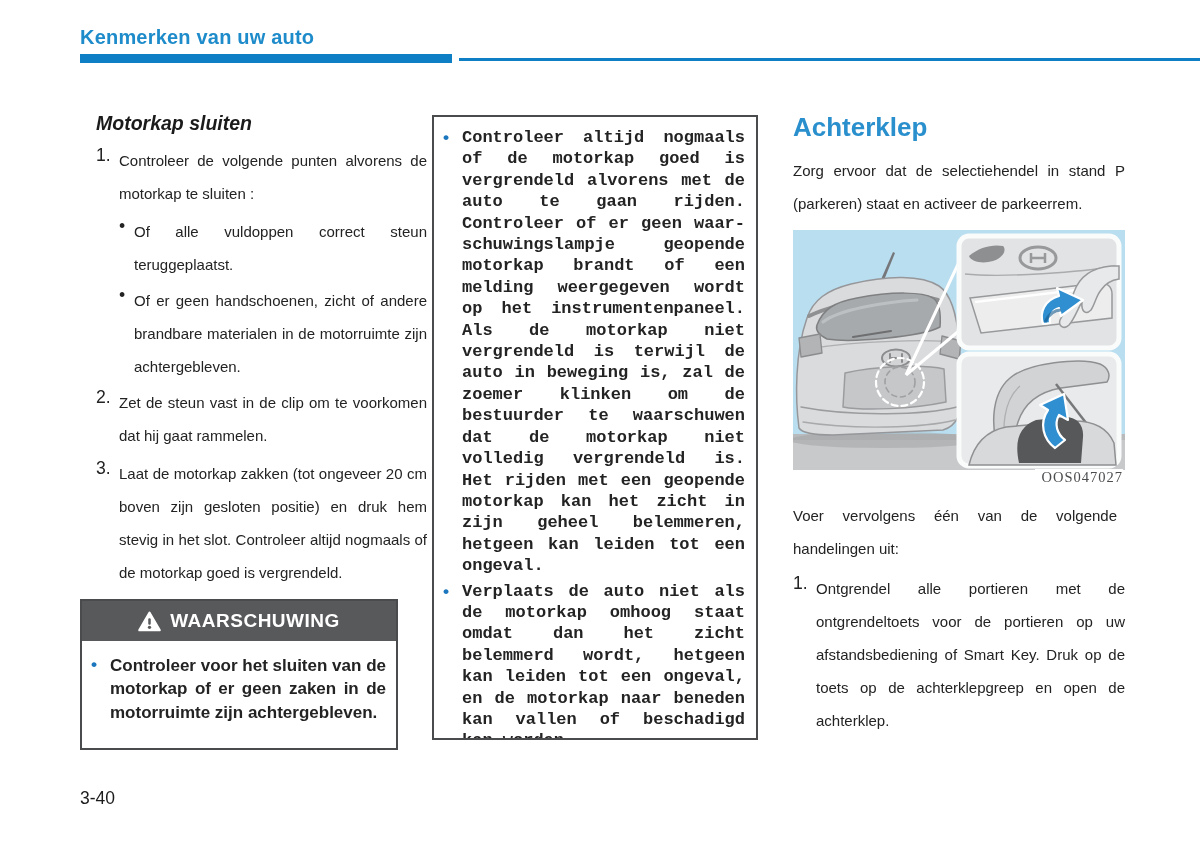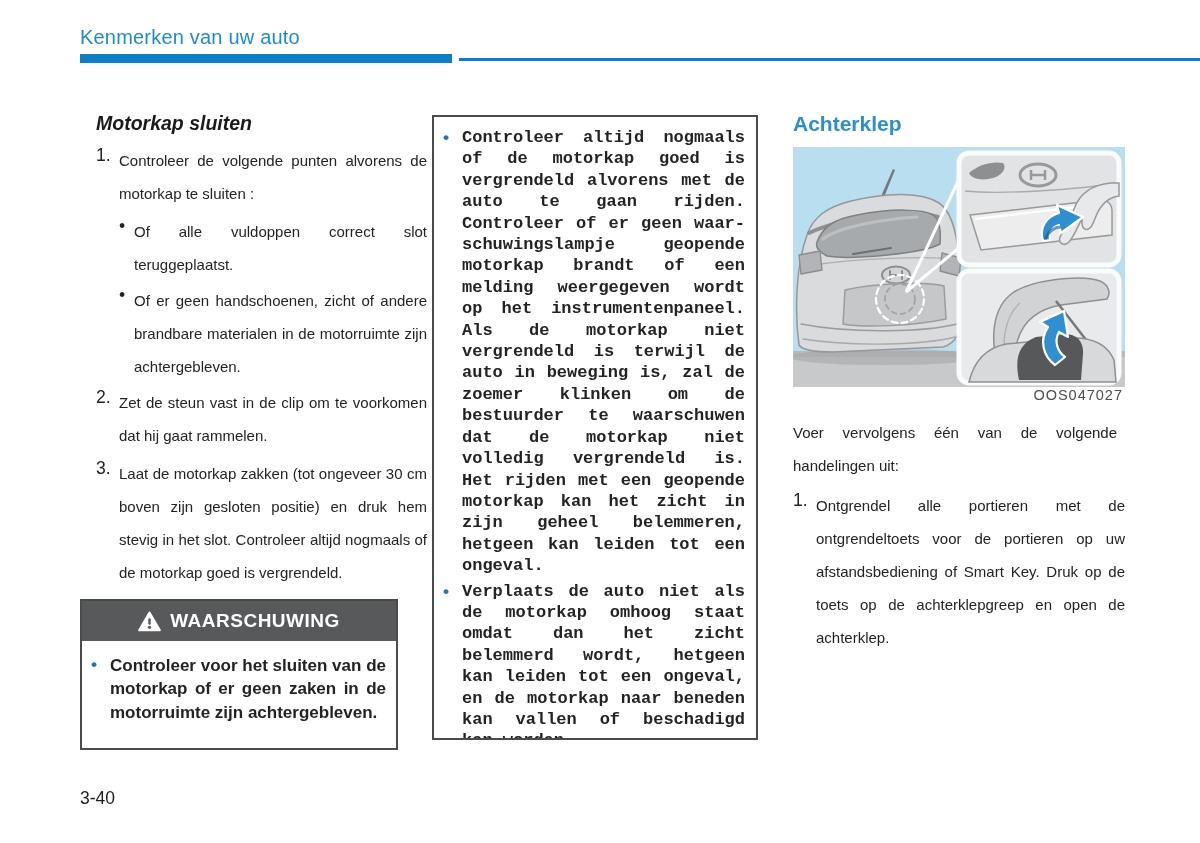--- a/index.html
+++ b/index.html
@@ -9,7 +9,7 @@
   }
   
   .masthead-title {
-    position:absolute; left:80px; top:26px; font-size:20px; font-weight:400;
+    position:absolute; left:80px; top:26px; font-size:20px; font-weight:700;
     color:#1e8bca; letter-spacing:0.2px;
   }
   .rule-thick { position:absolute; left:80px; top:54px; width:372px; height:9px; background:#0f7fc5; }

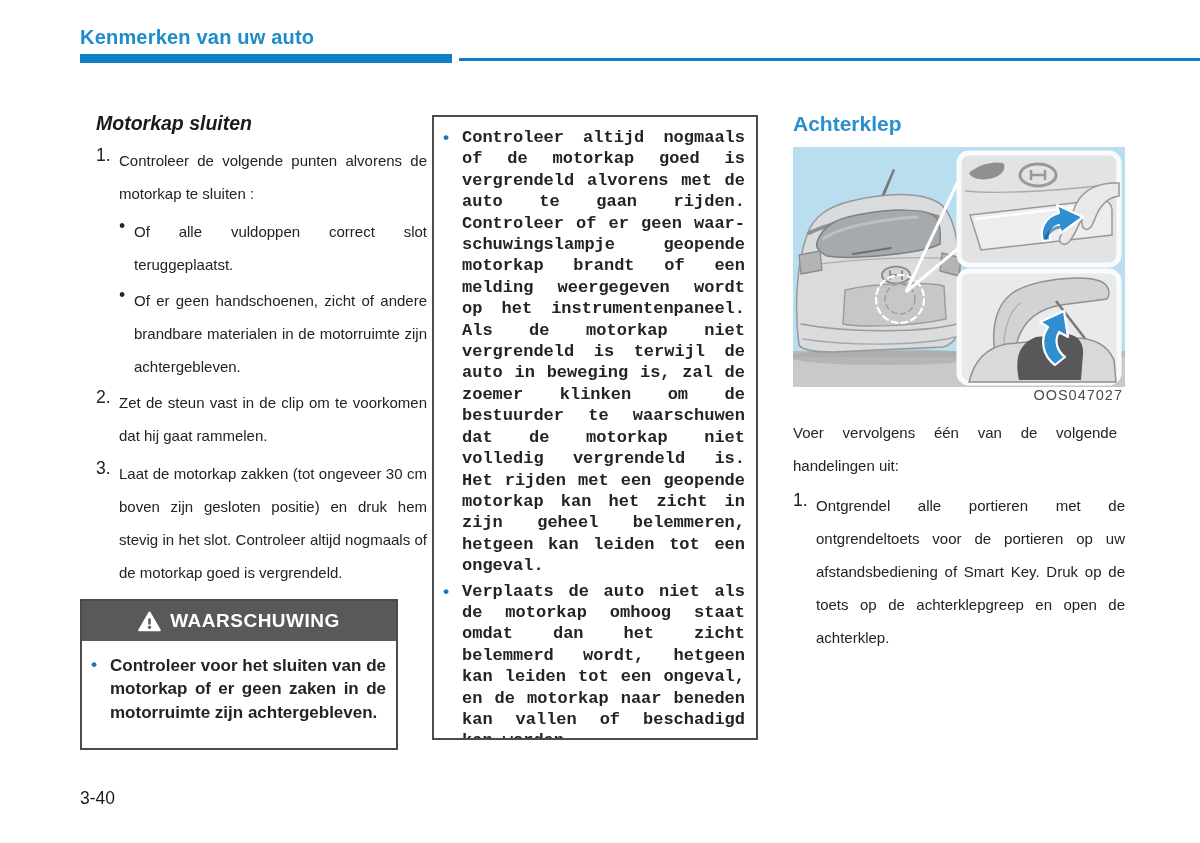--- a/index.html
+++ b/index.html
@@ -18,7 +18,7 @@
   
   .body-text { font-size:15px; line-height:33px; text-align:justify; }
   h2.sec-italic { font-size:19.5px; font-style:italic; font-weight:700; margin:0 0 9px 0; color:#1b1b1b; }
-  h2.sec-blue   { font-size:21px; font-weight:700; margin:0 0 11px 0; color:#2a8fcd; }
+  h2.sec-blue   { font-size:26px; font-weight:700; margin:0 0 11px 0; color:#2a8fcd; }
   h3.sub-italic { font-size:19.5px; font-style:italic; font-weight:700; margin:0 0 7px 0; color:#1b1b1b; }
 
   .num-item { display:flex; margin:0 0 5px 0; }

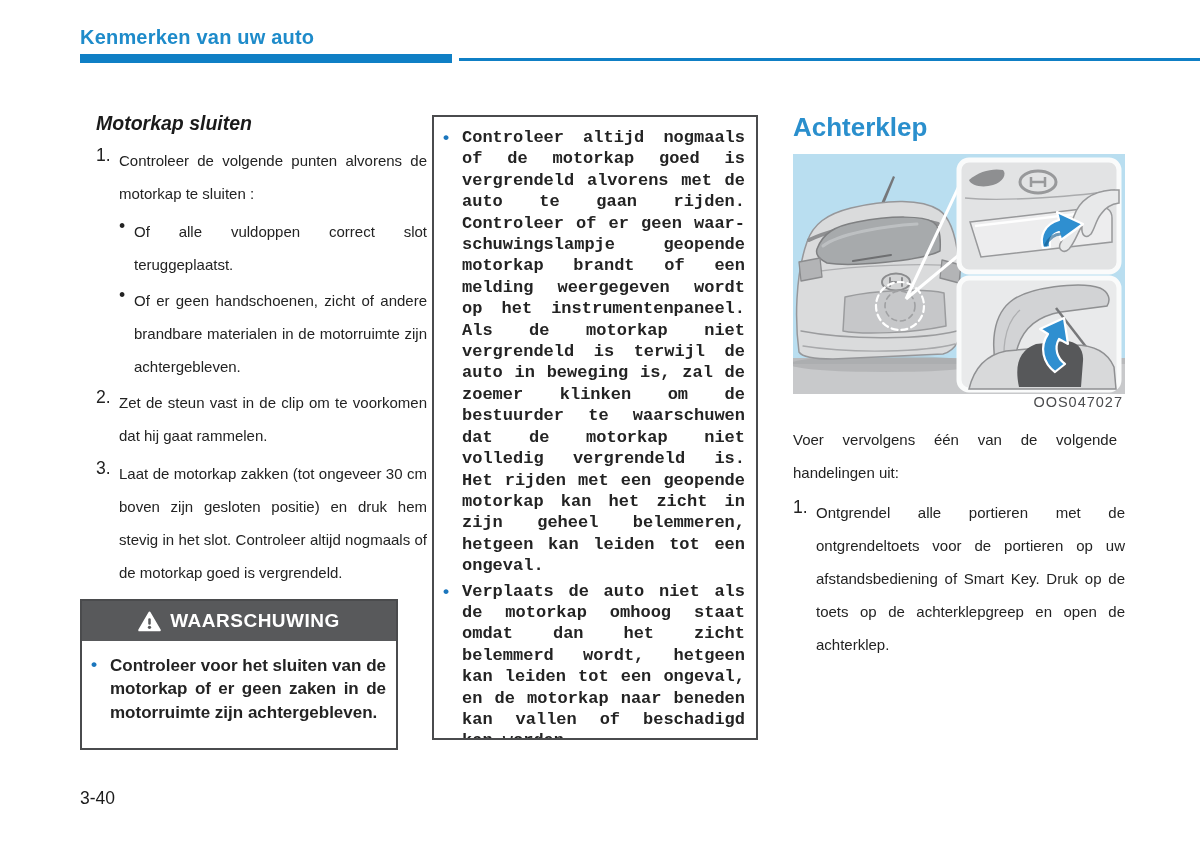--- a/index.html
+++ b/index.html
@@ -137,6 +137,7 @@
 
   <div class="col-right">
     <h2 class="sec-blue">Achterklep</h2>
+    <p class="body-text" style="margin:0 0 10px 0;">Zorg ervoor dat de selectiehendel in stand P (parkeren) staat en activeer de parkeerrem.</p>
 
     <div class="illustration">
       <svg width="332" height="256" viewBox="0 0 332 256">

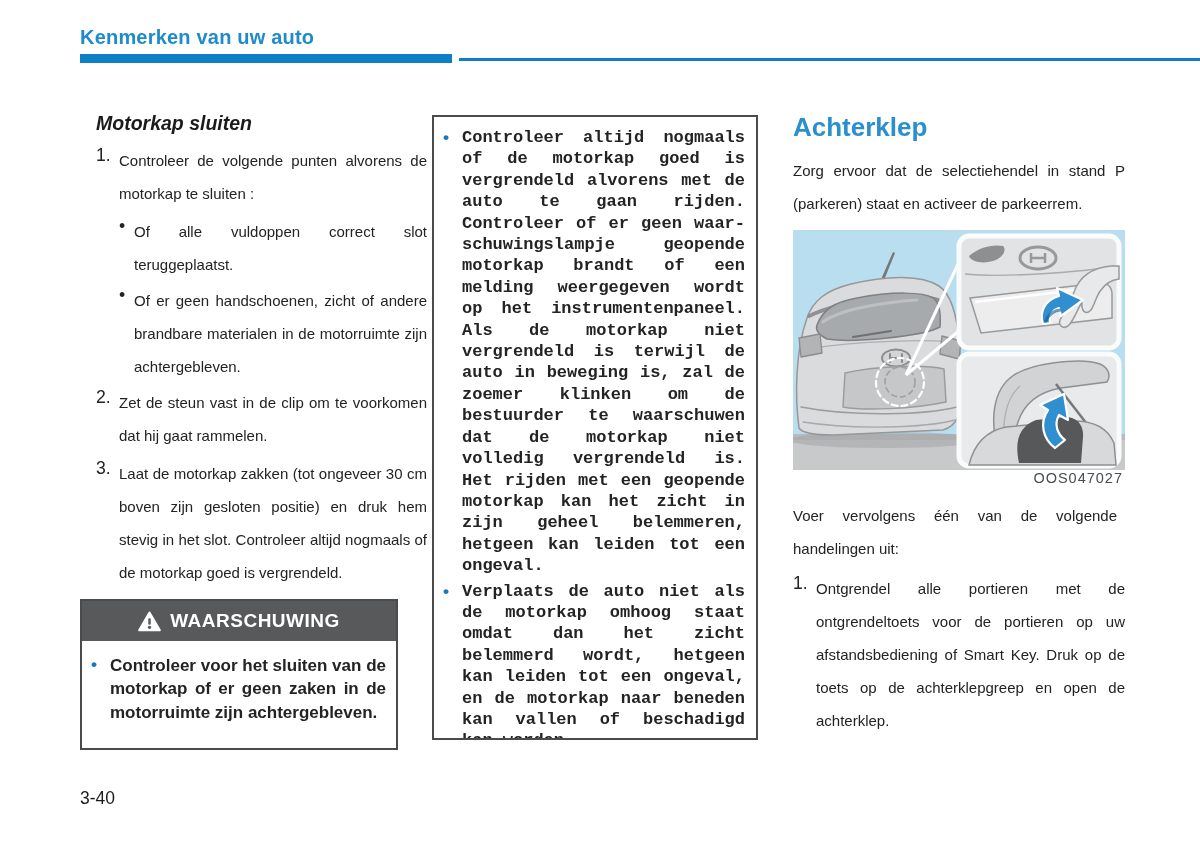--- a/index.html
+++ b/index.html
@@ -87,7 +87,7 @@
     </div>
     <div class="bul-item">
       <span class="dot">•</span>
-      <span class="txt body-text">Of alle vuldoppen correct slot teruggeplaatst.</span>
+      <span class="txt body-text">Of alle vuldoppen correct steun teruggeplaatst.</span>
     </div>
     <div class="bul-item">
       <span class="dot">•</span>

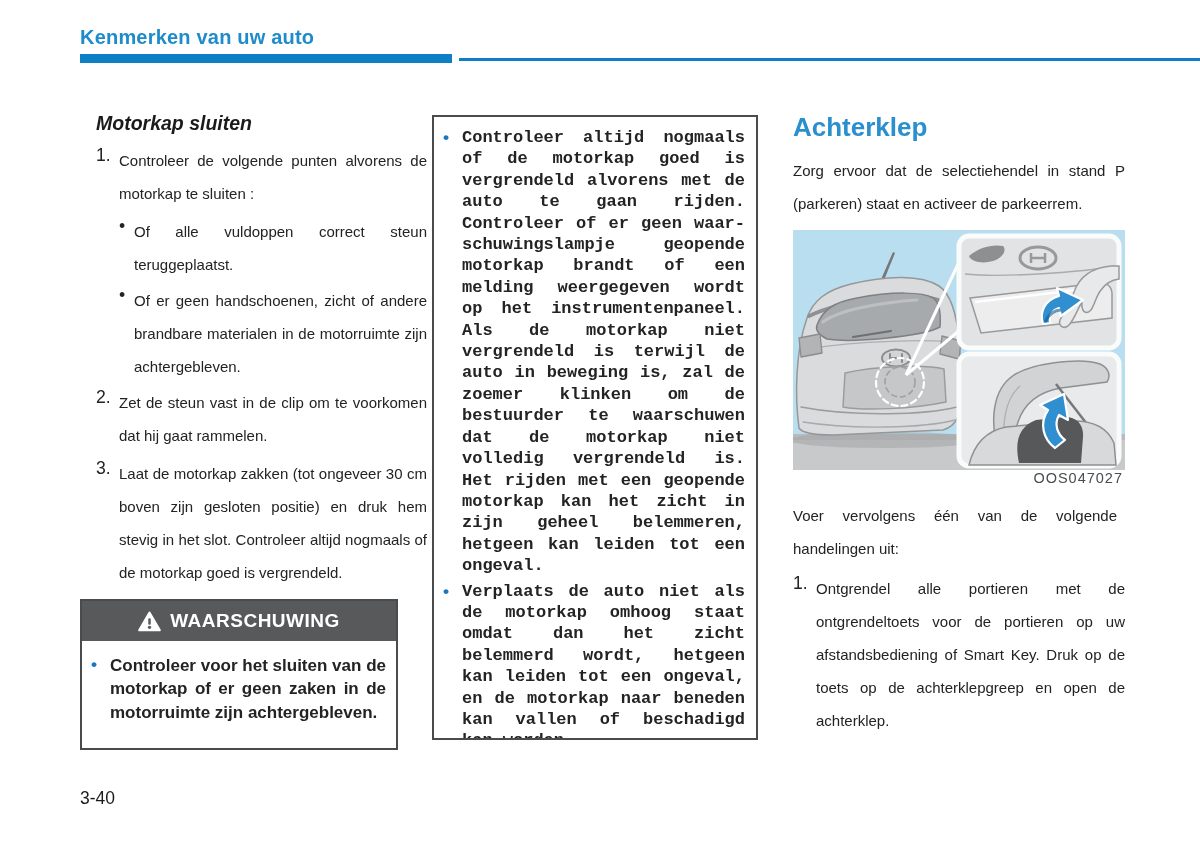--- a/index.html
+++ b/index.html
@@ -101,7 +101,7 @@
 
     <div class="num-item">
       <span class="num">3.</span>
-      <span class="txt body-text">Laat de motorkap zakken (tot ongeveer 30 cm boven zijn gesloten positie) en druk hem stevig in het slot. Controleer altijd nogmaals of de motorkap goed is vergrendeld.</span>
+      <span class="txt body-text">Laat de motorkap zakken (tot ongeveer 20 cm boven zijn gesloten positie) en druk hem stevig in het slot. Controleer altijd nogmaals of de motorkap goed is vergrendeld.</span>
     </div>
   </div>
 

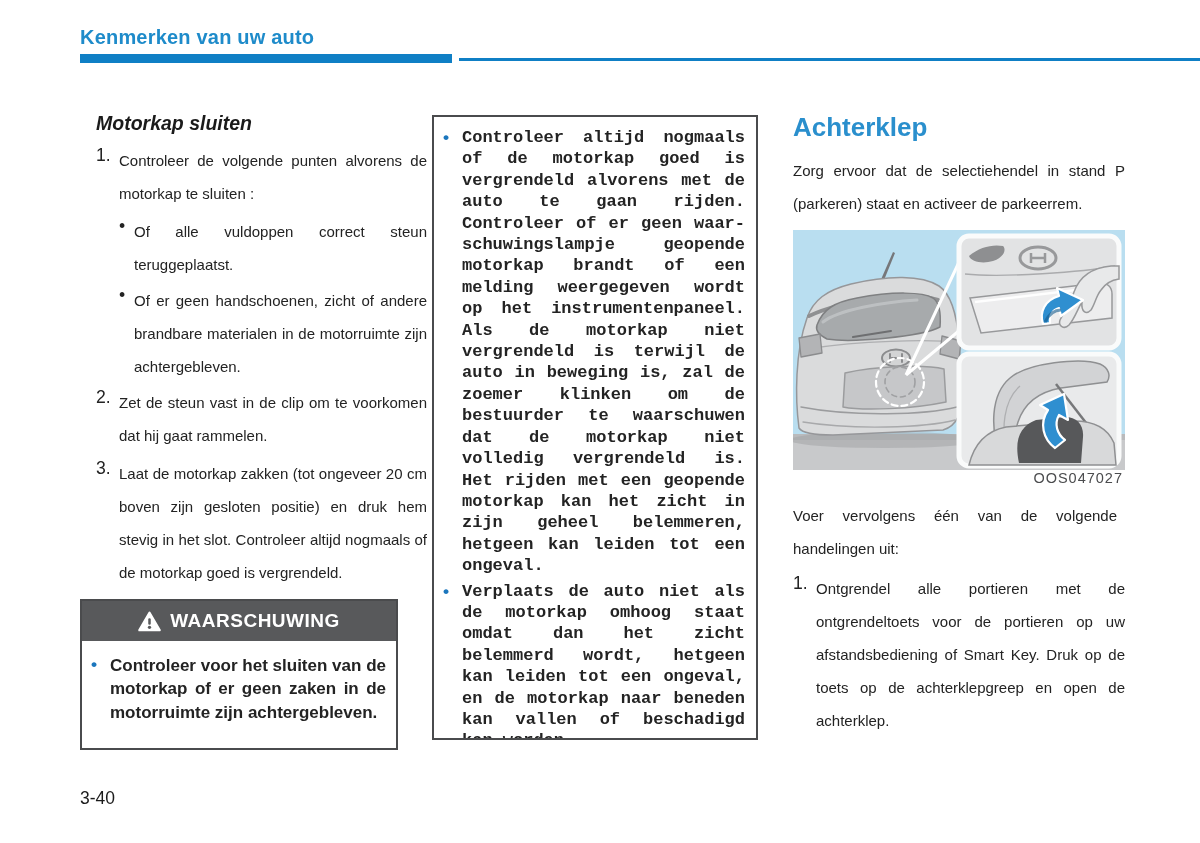--- a/index.html
+++ b/index.html
@@ -59,7 +59,7 @@
   .warn-cont .warn-bullet { margin-bottom:4px; }
 
   
-  .illustration { position:relative; width:332px; height:256px; margin:0 0 13px 0; }
+  .illustration { position:relative; width:332px; height:256px; margin:0 0 13px 0;font-family:Liberation Serif, serif; }
   .illustration svg { display:block; }
   .illu-caption {
     position:absolute; right:2px; bottom:0; font-size:14.5px; color:#4b4c4e;

